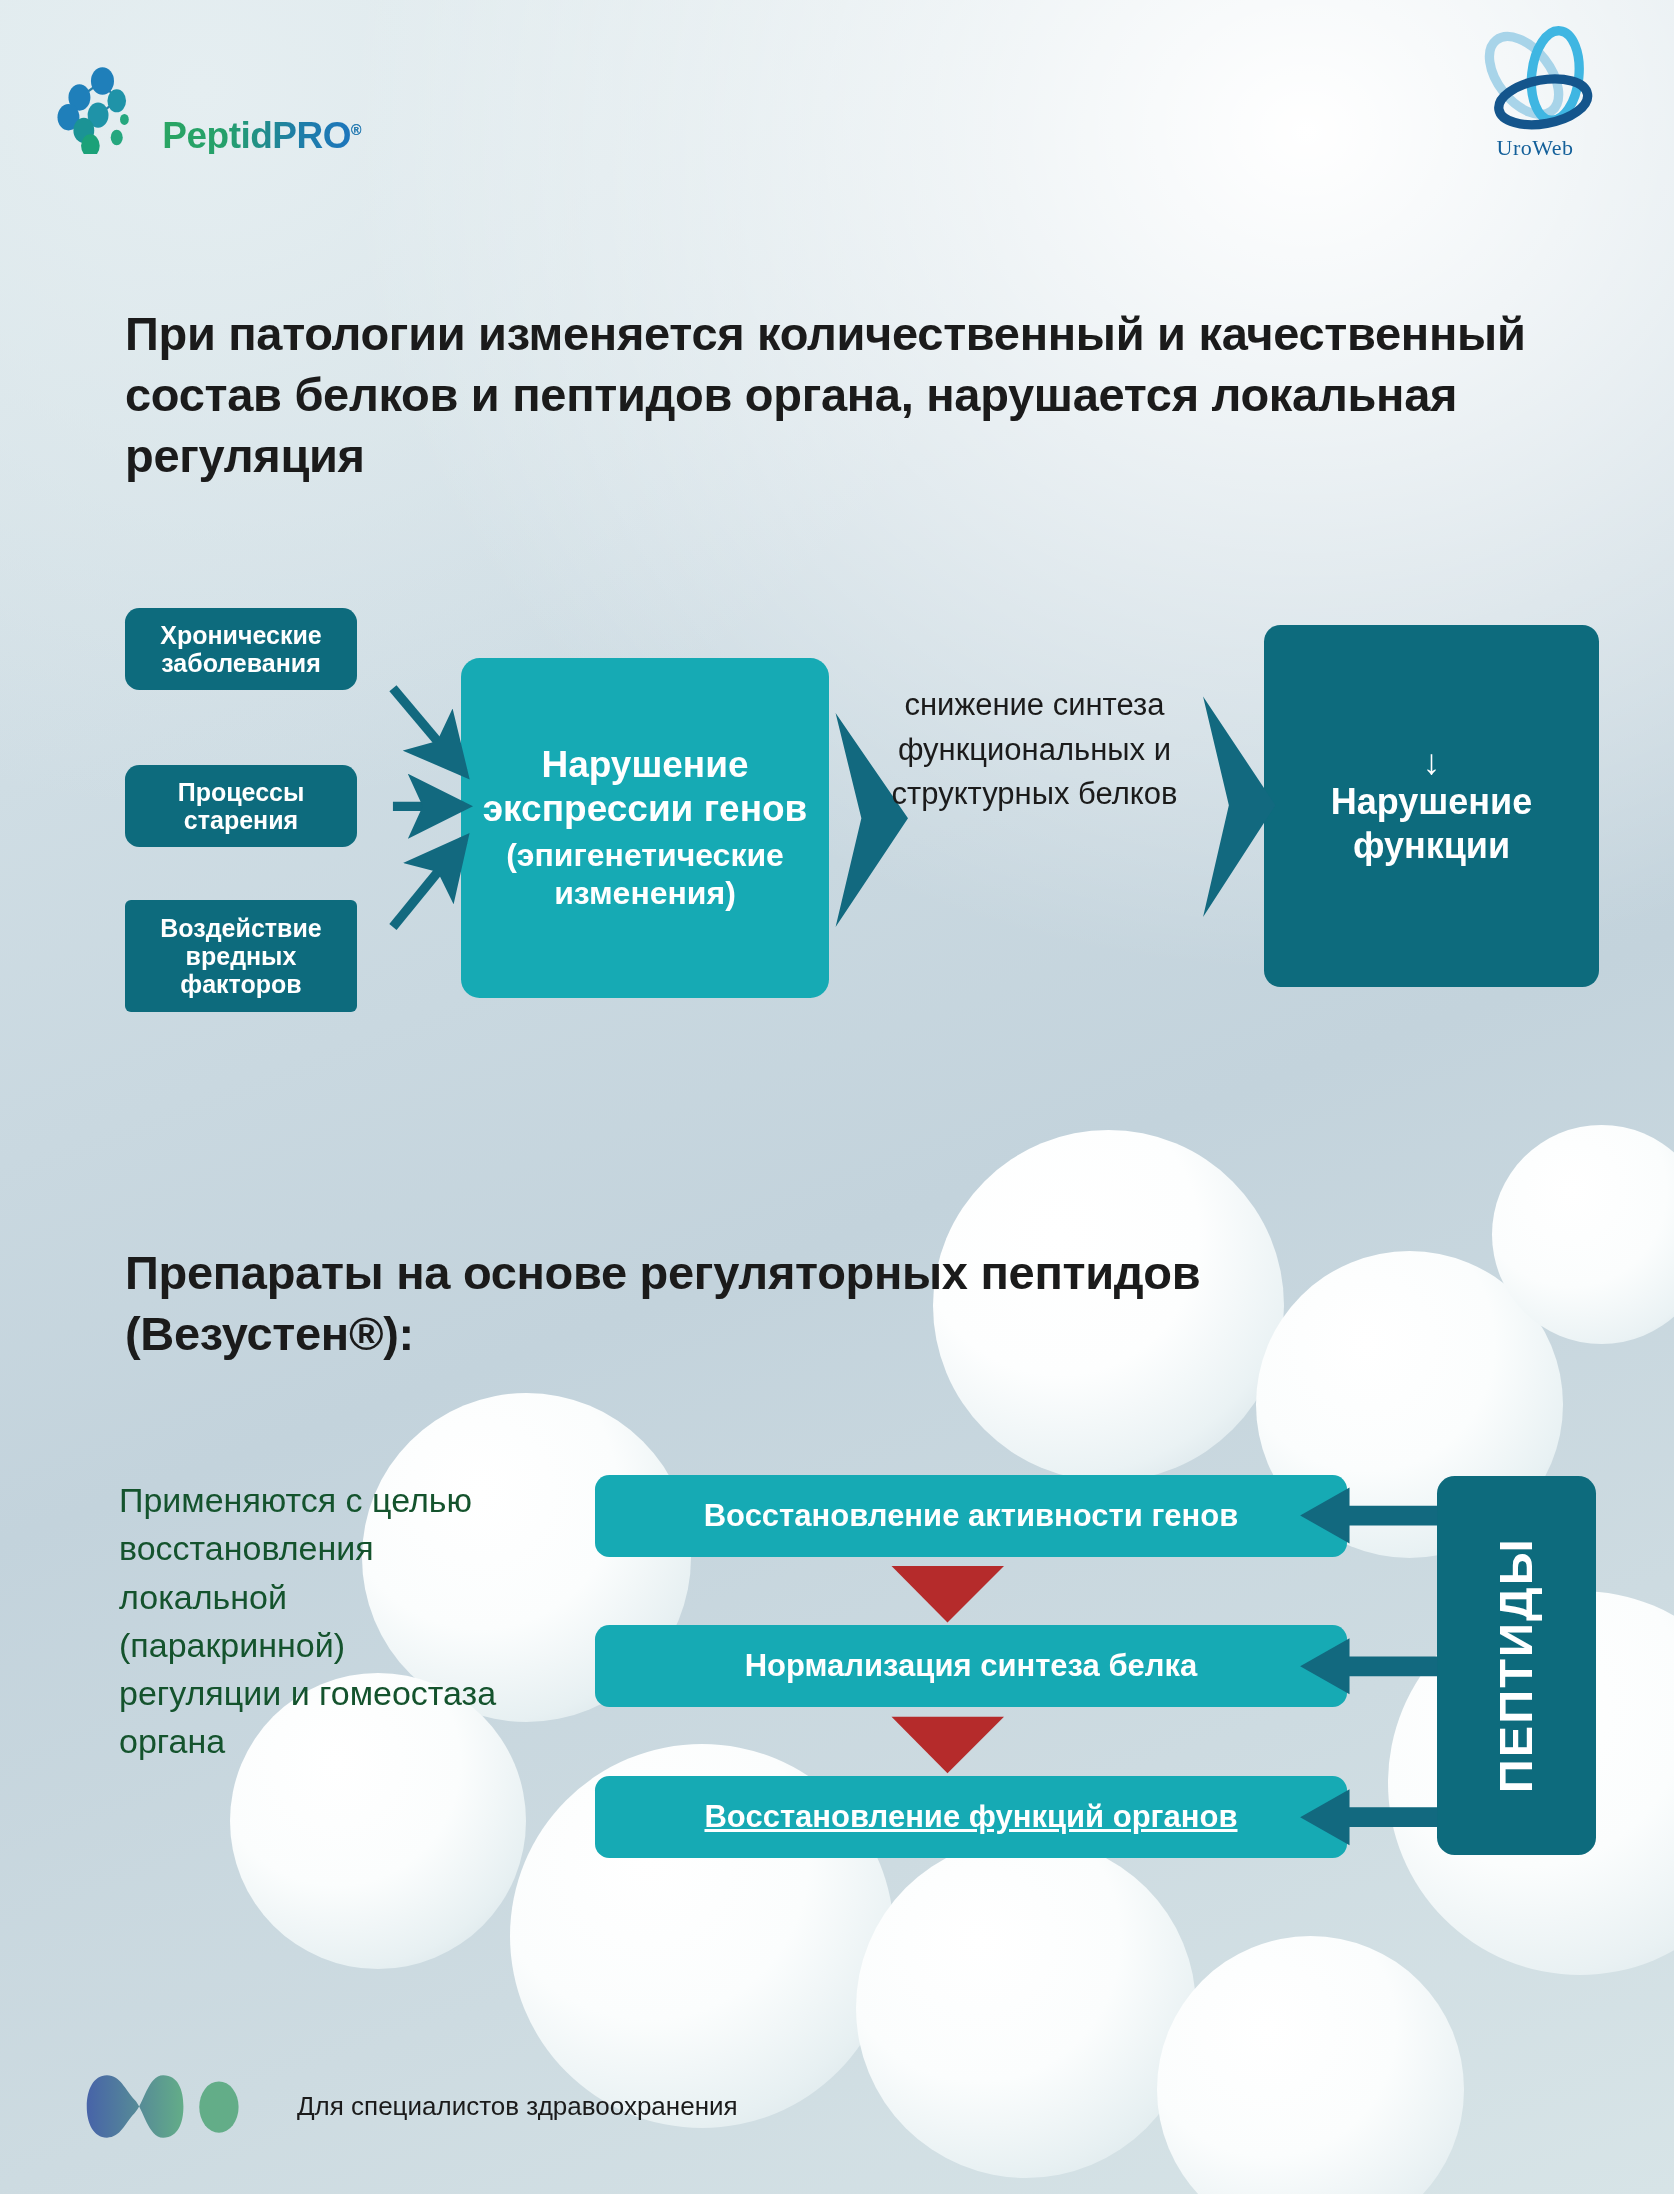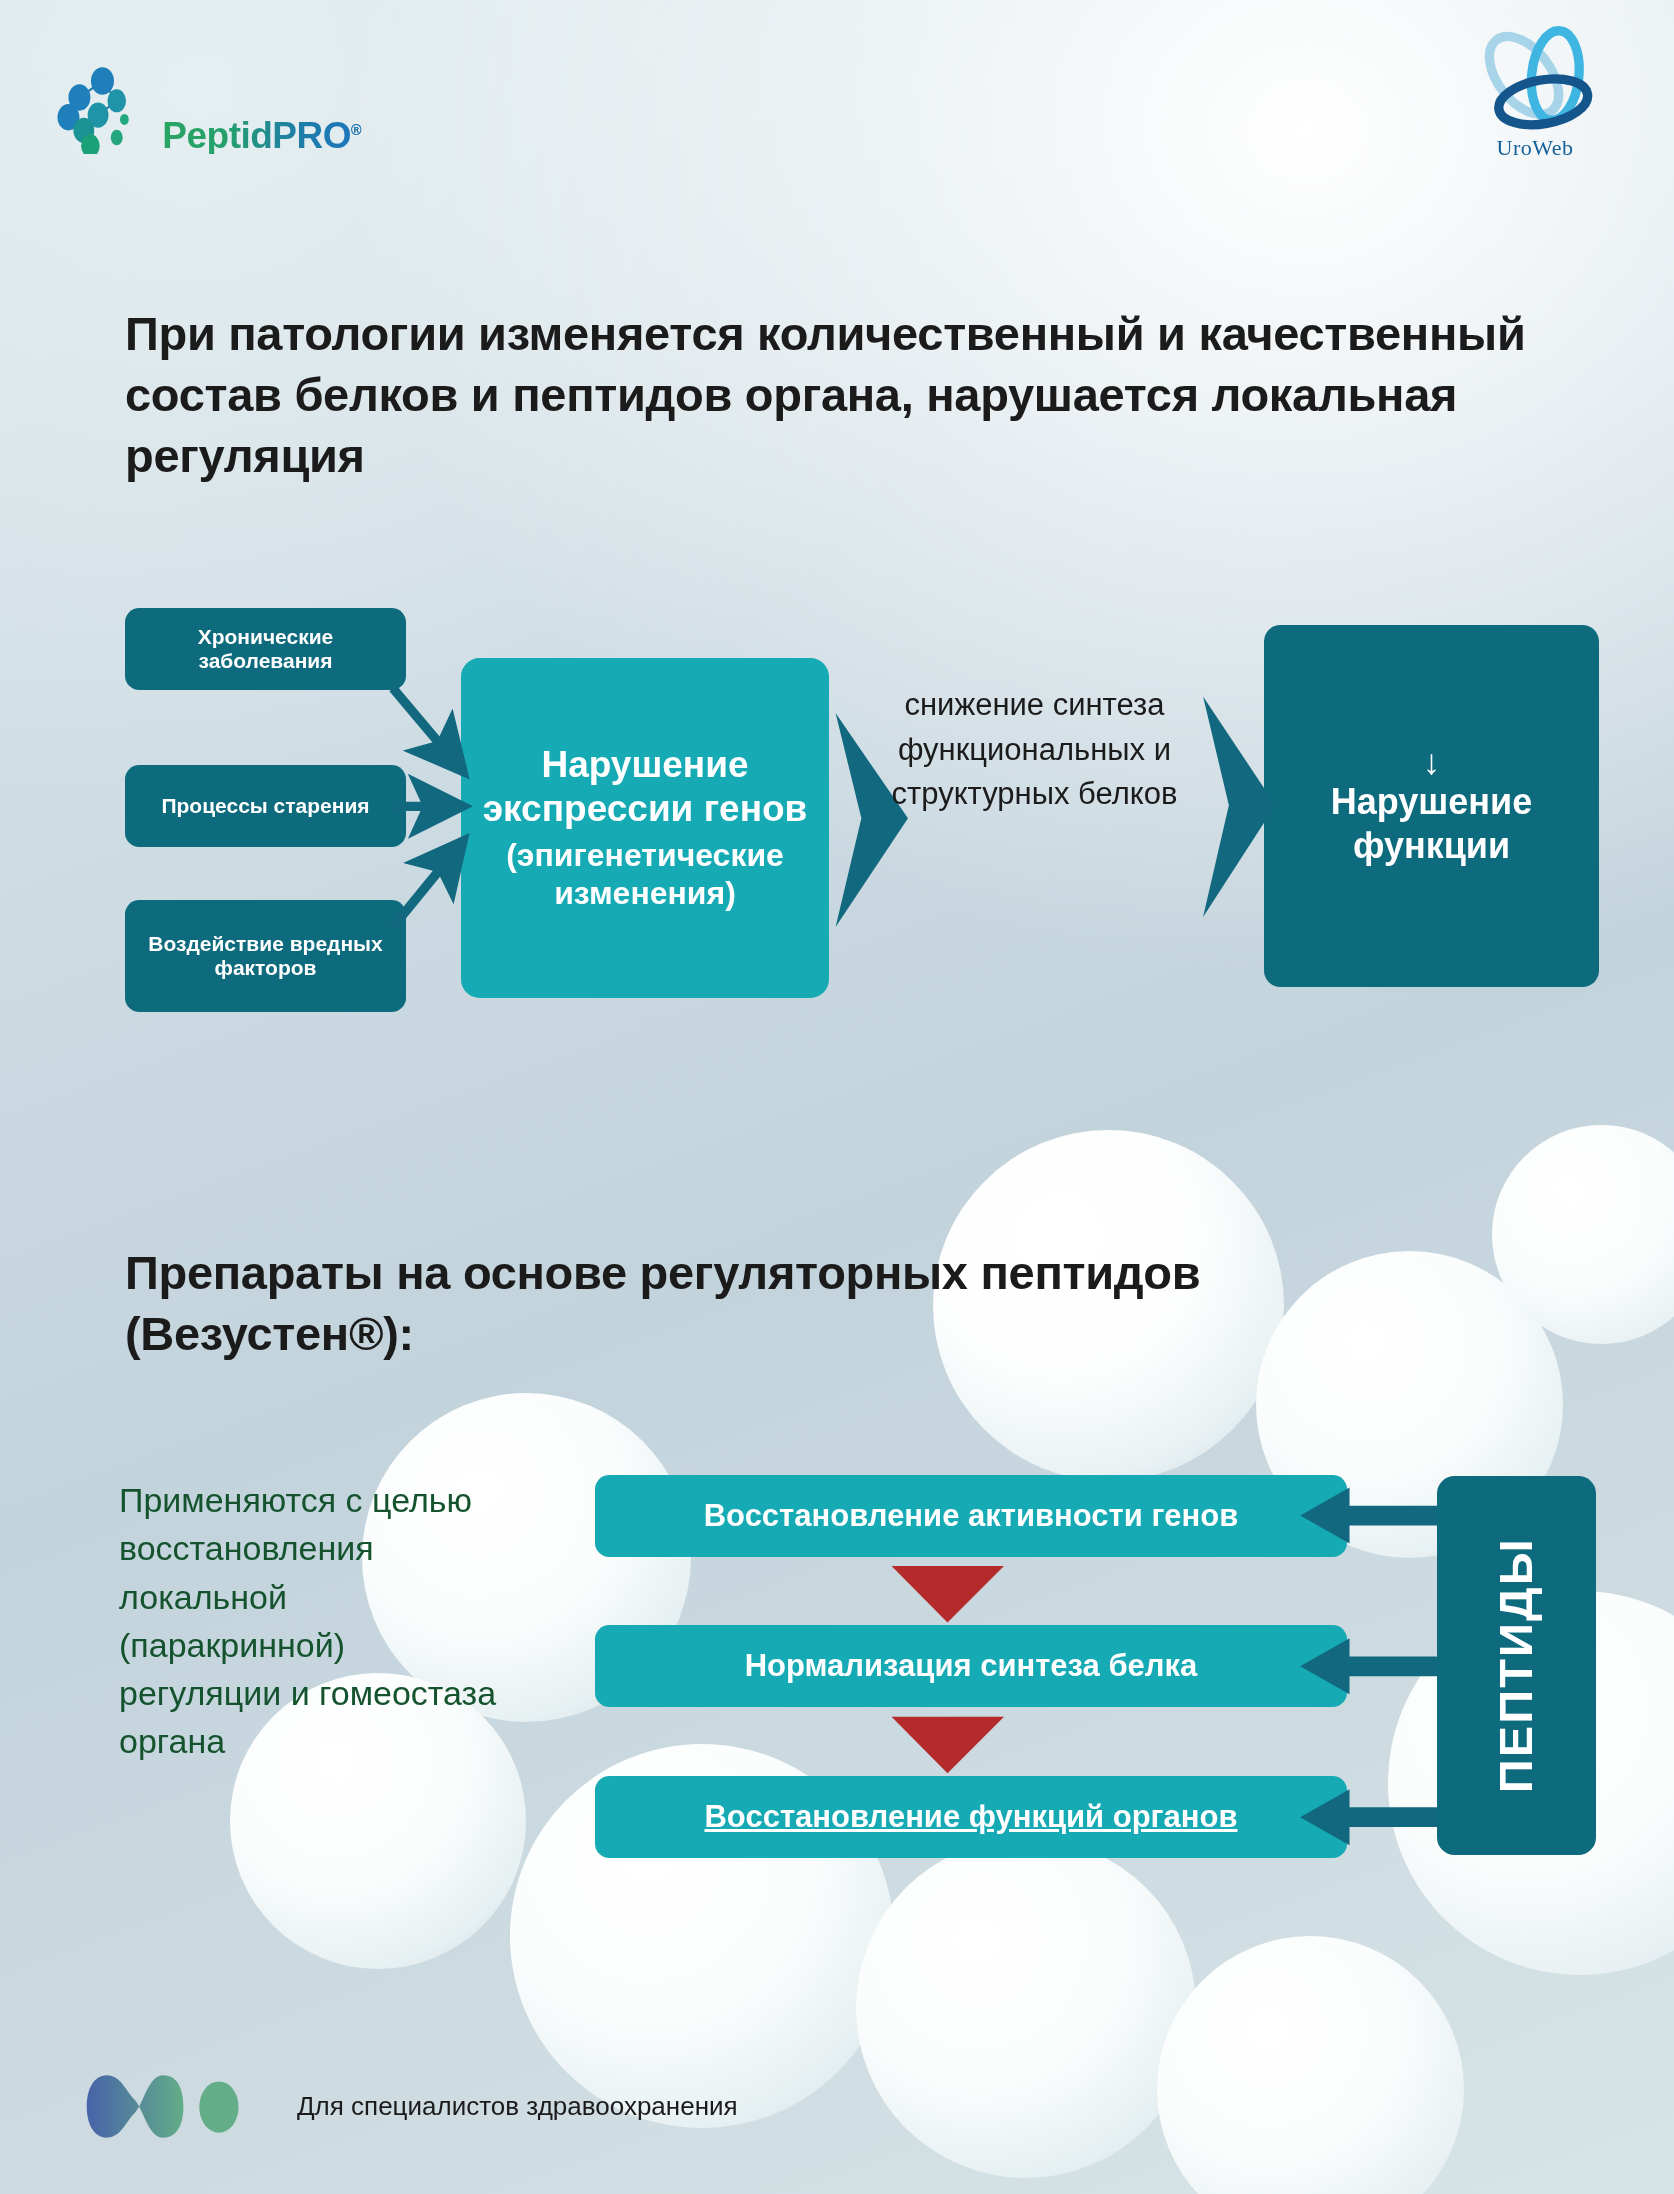--- a/index.html
+++ b/index.html
@@ -51,8 +51,8 @@
     font-size:47px;line-height:1.30;letter-spacing:-0.3px;
   }
   .d1-src{
-    position:absolute;width:281px;border-radius:14.3px;
-    font-size:21px;padding:7.7px 4.4px;
+    position:absolute;width:232px;border-radius:14.3px;
+    font-size:25px;padding:7.7px 4.4px;
   }
   #d1-center{
     position:absolute;left:461px;top:658px;width:368px;height:340px;

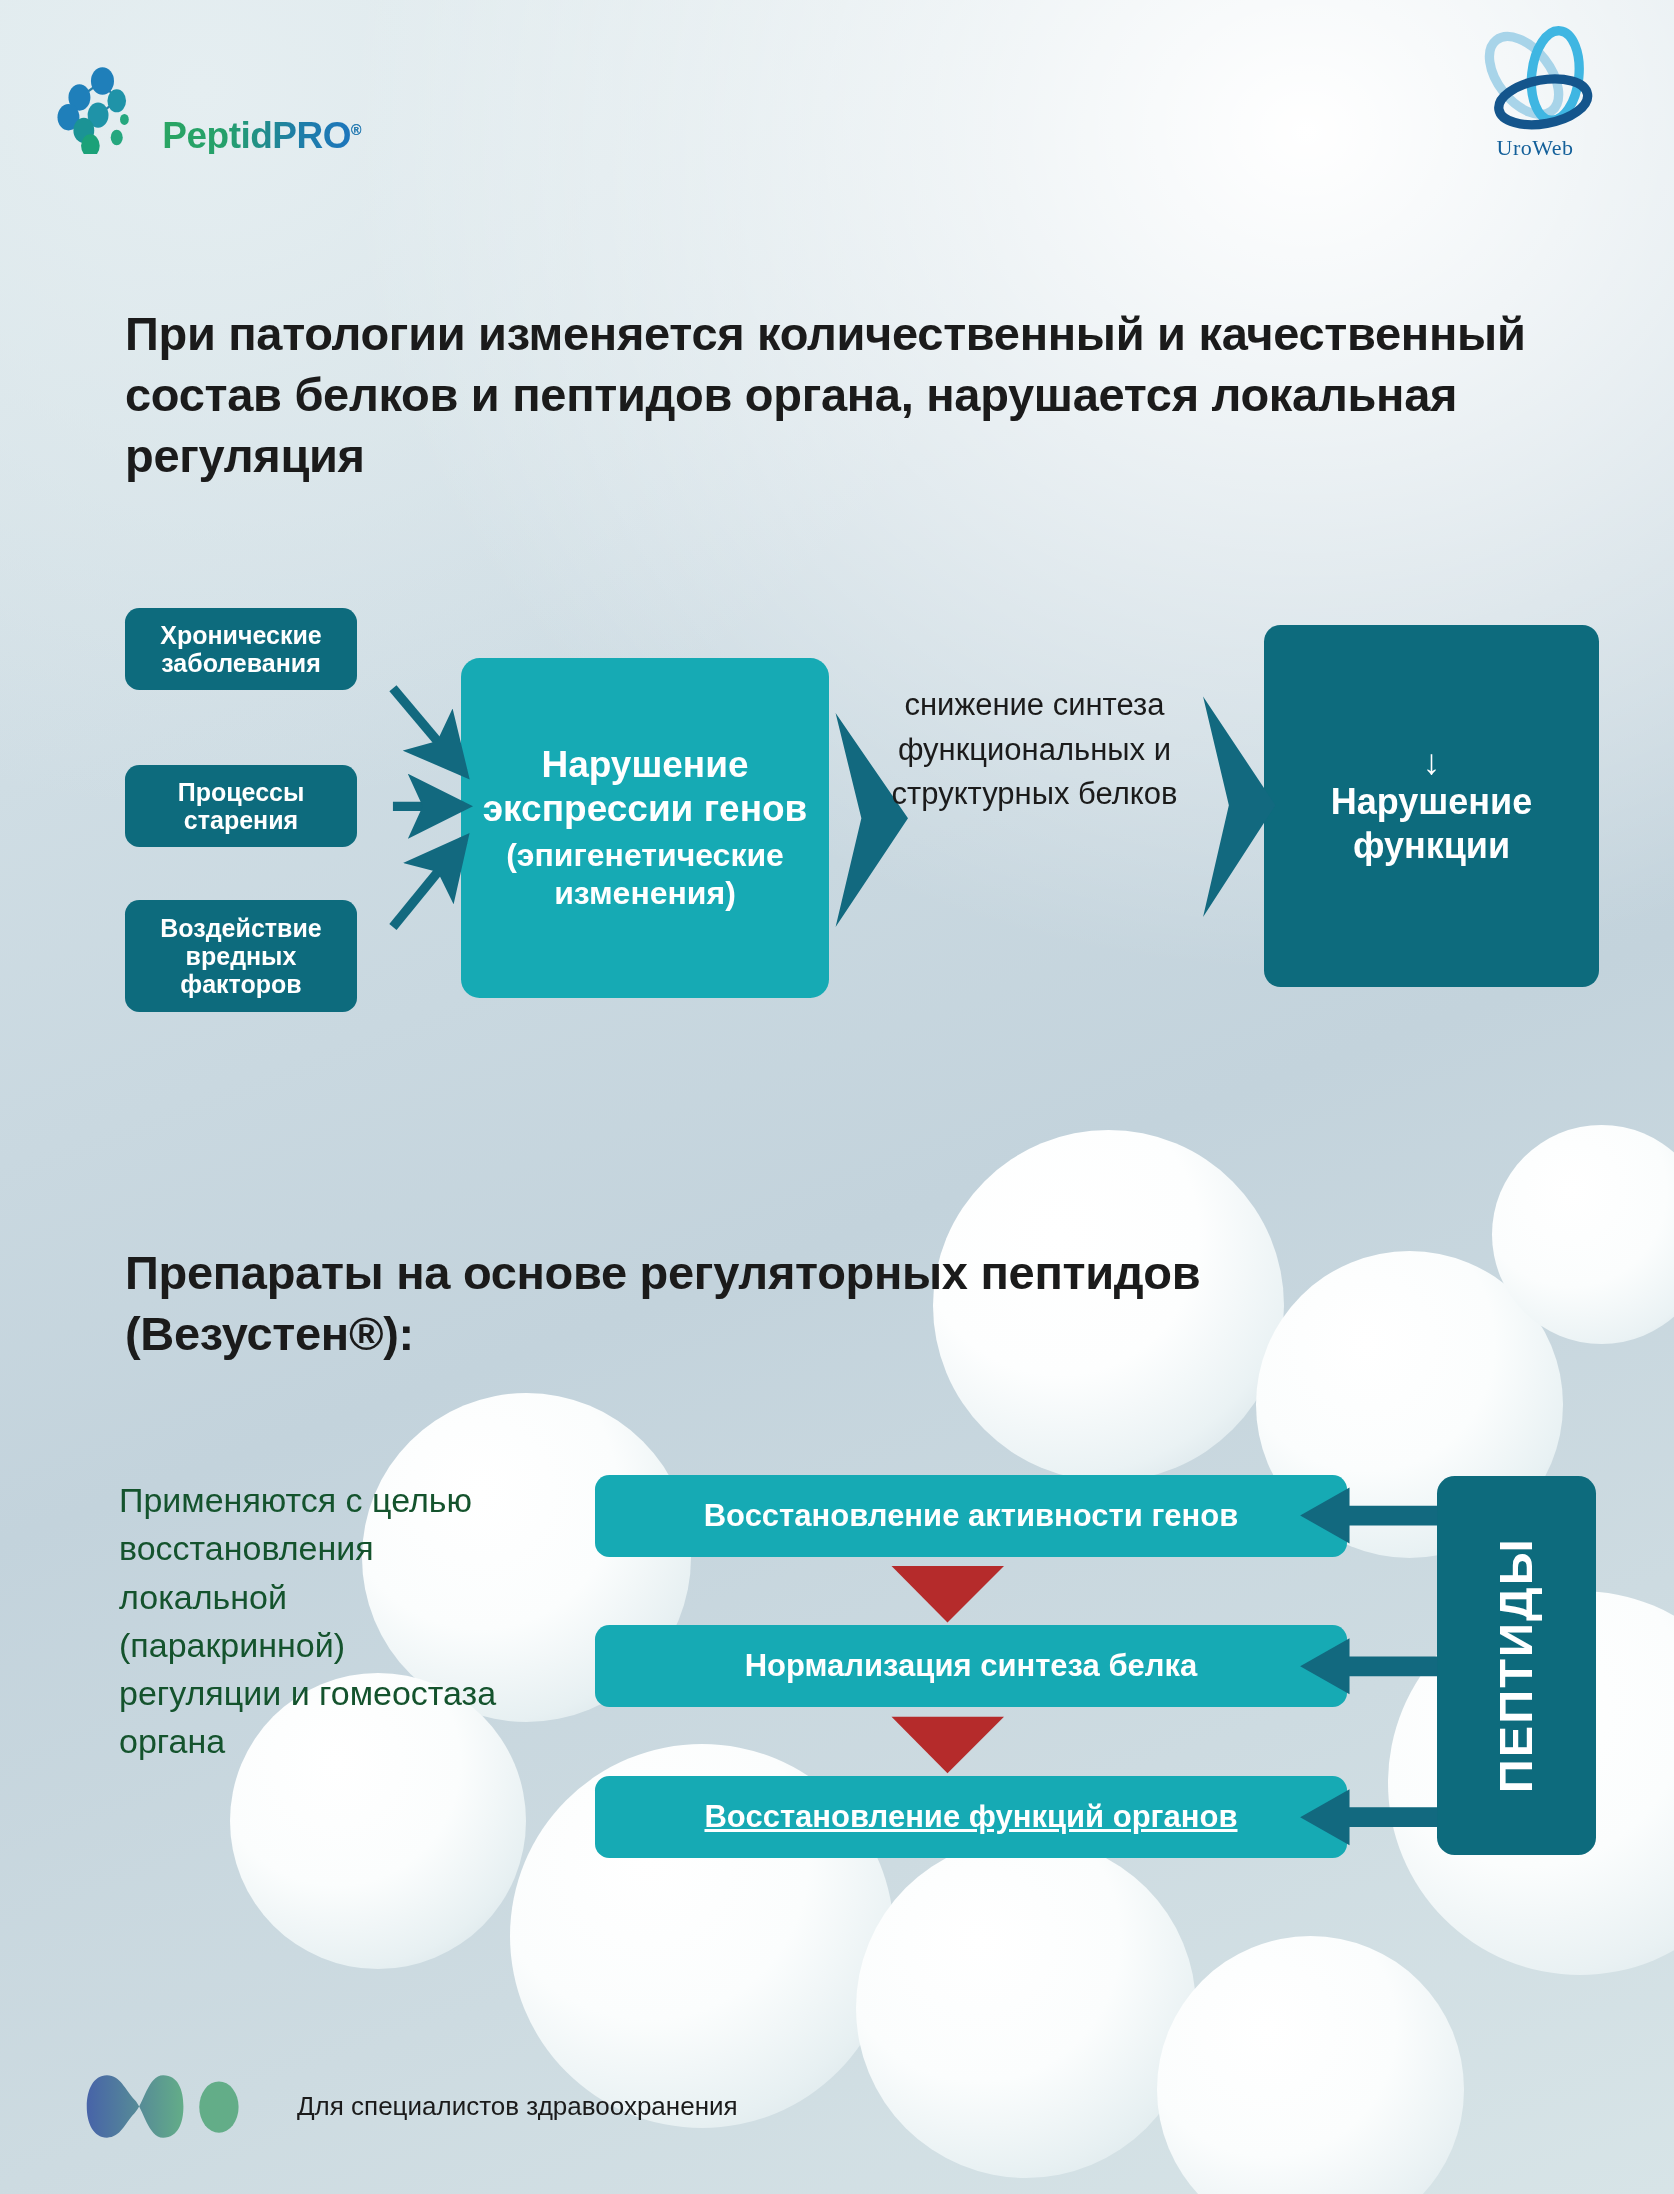--- a/index.html
+++ b/index.html
@@ -177,7 +177,7 @@
 <div class="box dark d1-src" style="left:125px;top:765px;height:82px;">
   <span>Процессы старения</span>
 </div>
-<div class="box dark d1-src" style="left:125px;top:900px;height:112px;">
+<div class="box dark d1-src" style="left:125px;top:900px;height:112px;border-radius:6px;">
   <span>Воздействие вредных факторов</span>
 </div>
 

